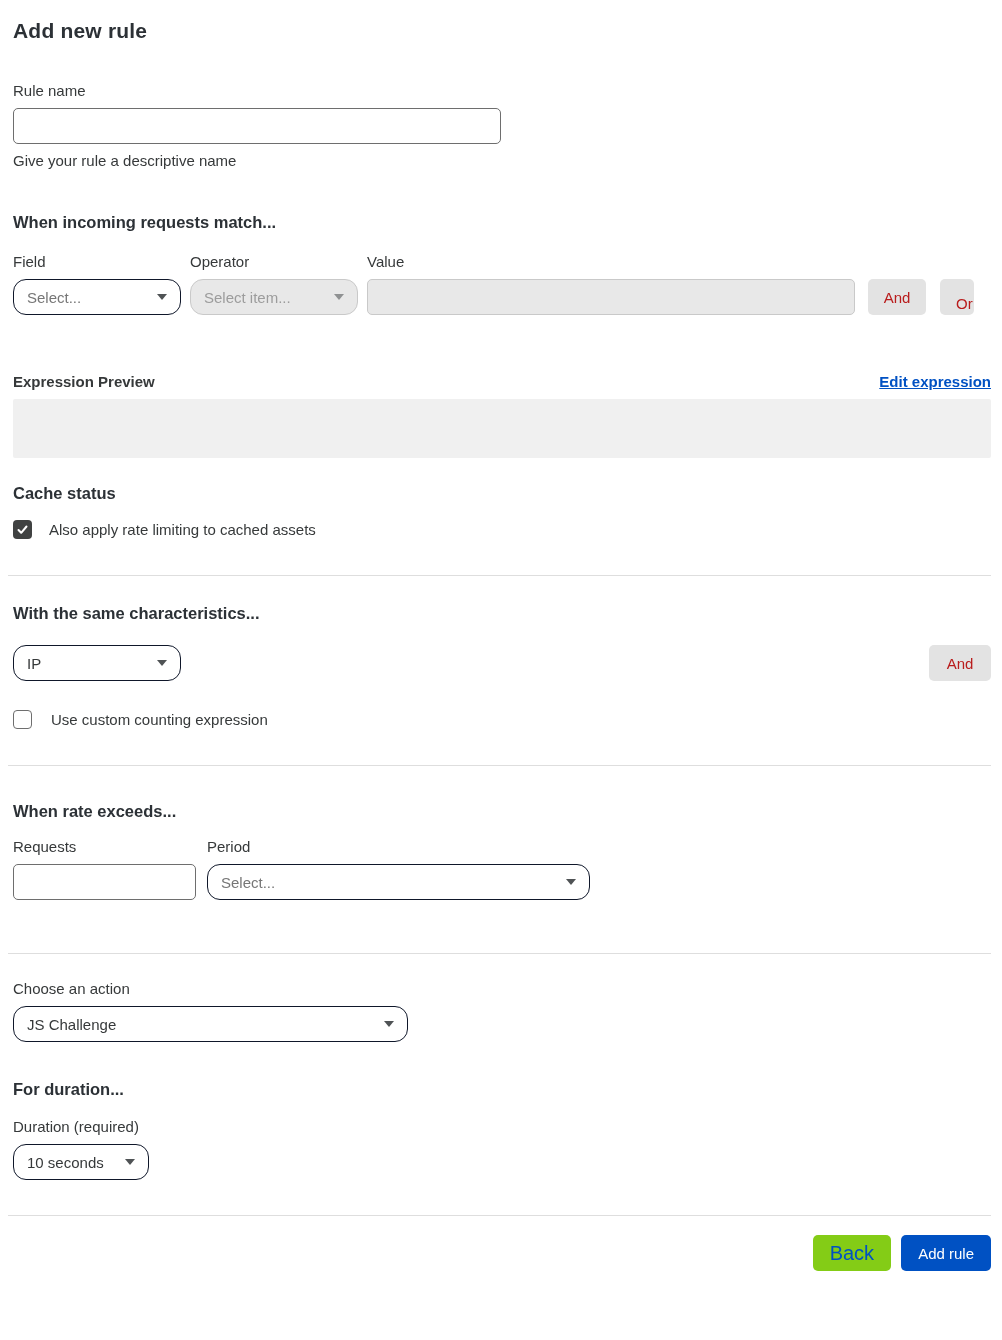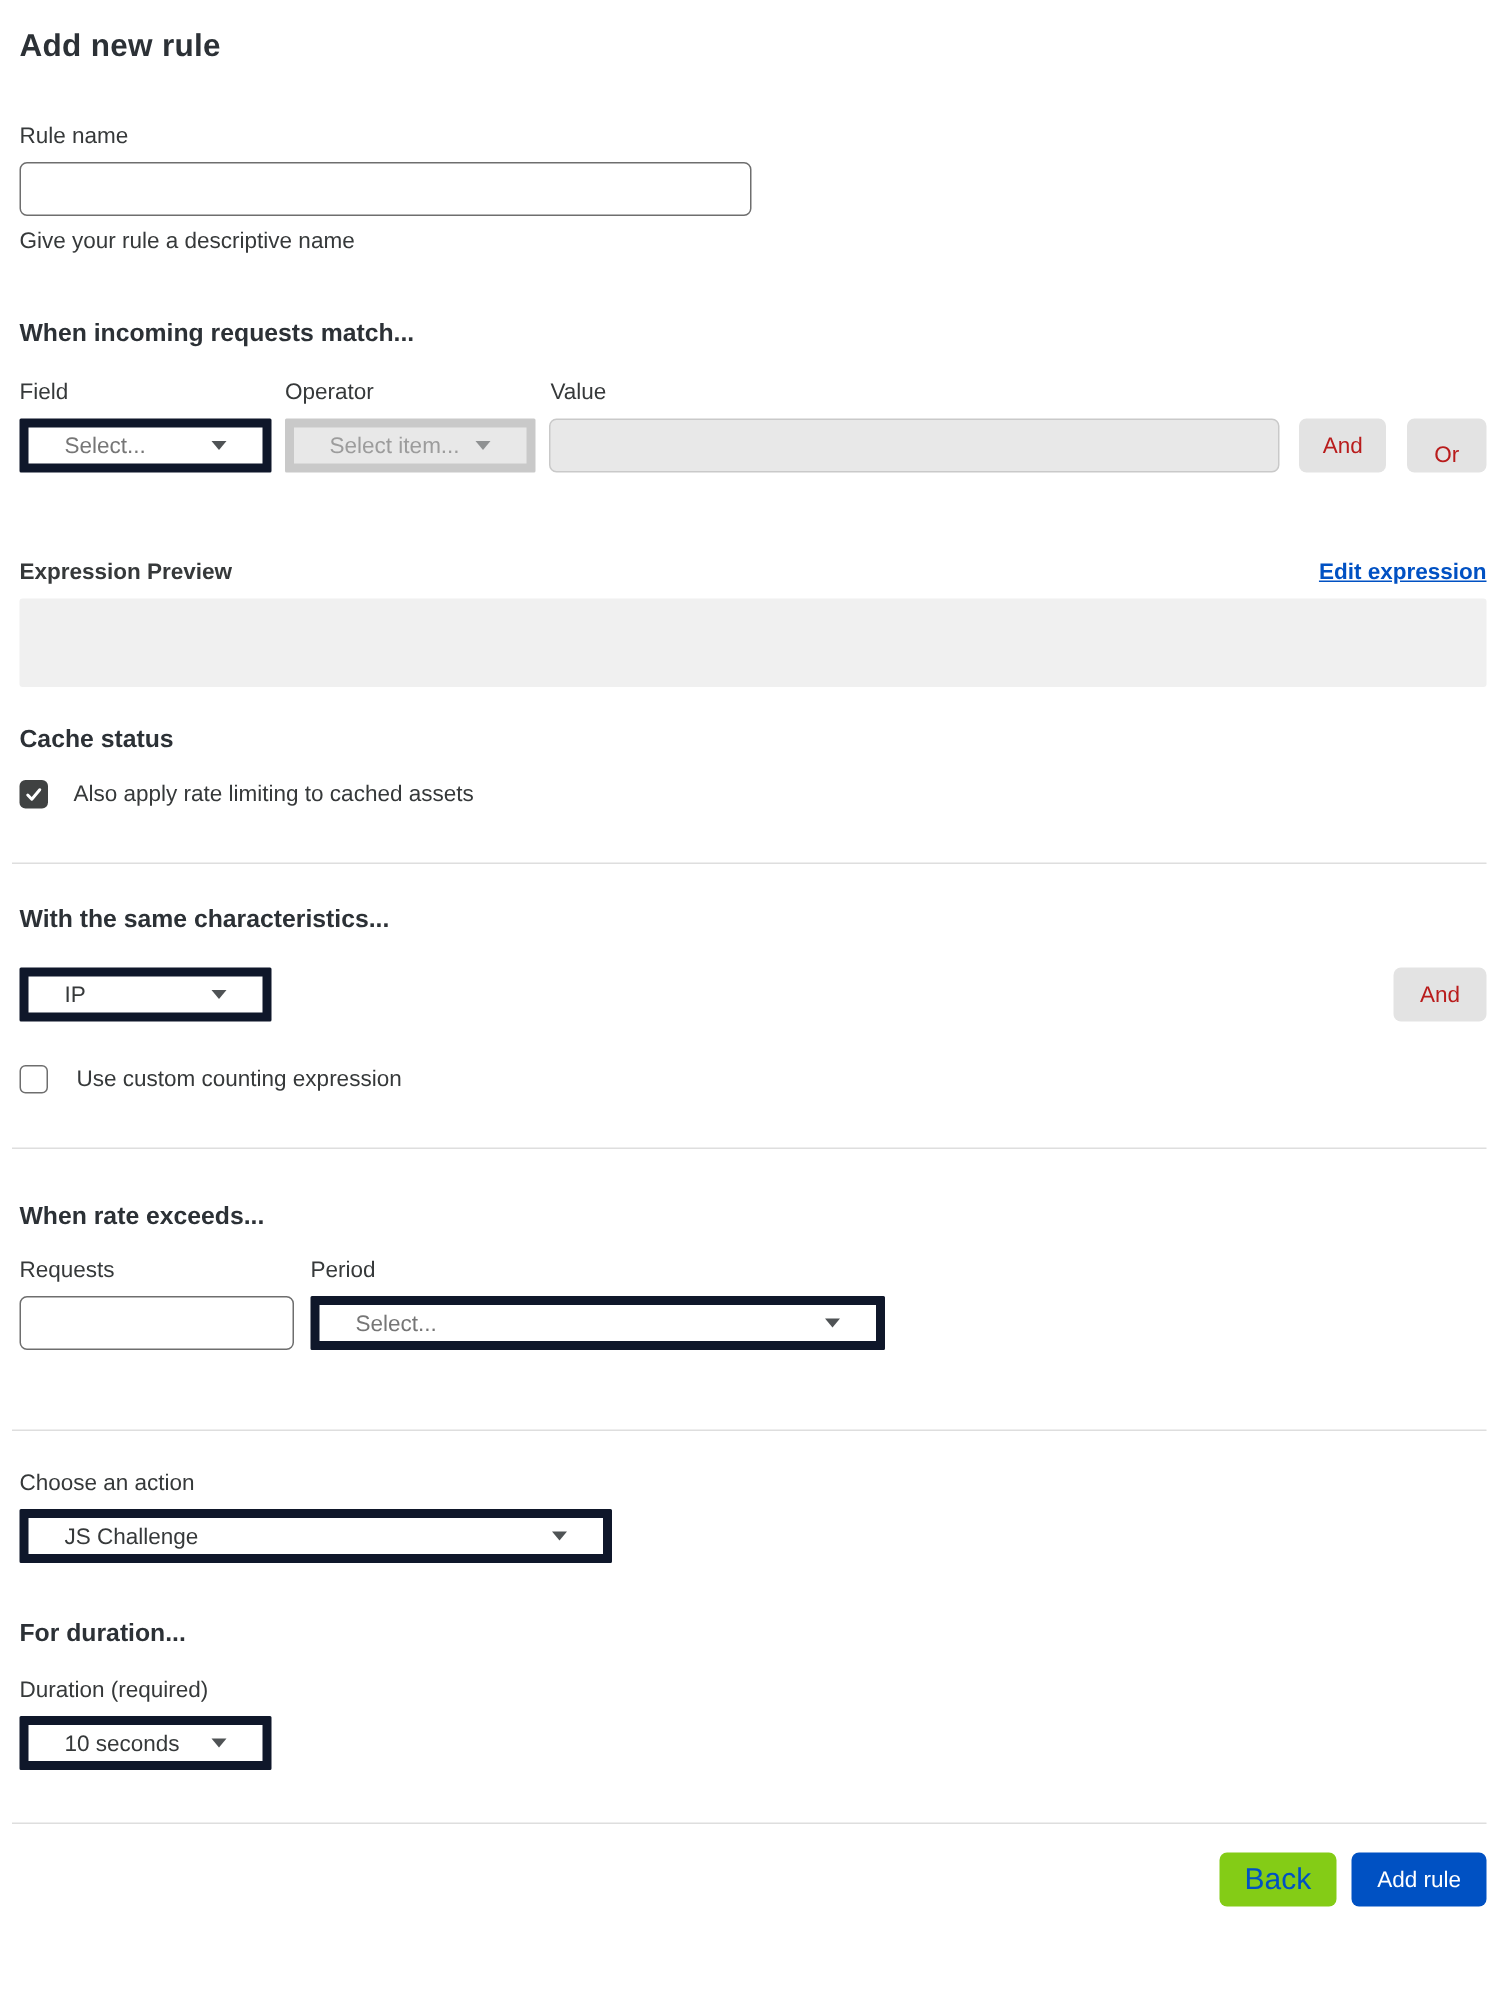--- a/index.html
+++ b/index.html
@@ -48,13 +48,13 @@
 
   .select {
     height: 36px;
-    border: 6px solid #0f172a;
-    border-radius: 1px;
+    border: 1px solid #0f172a;
+    border-radius: 13px;
     background: #ffffff;
     display: flex;
     align-items: center;
     justify-content: space-between;
-    padding: 0 24px;
+    padding: 0 13px;
     font-size: 15px;
     cursor: pointer;
   }

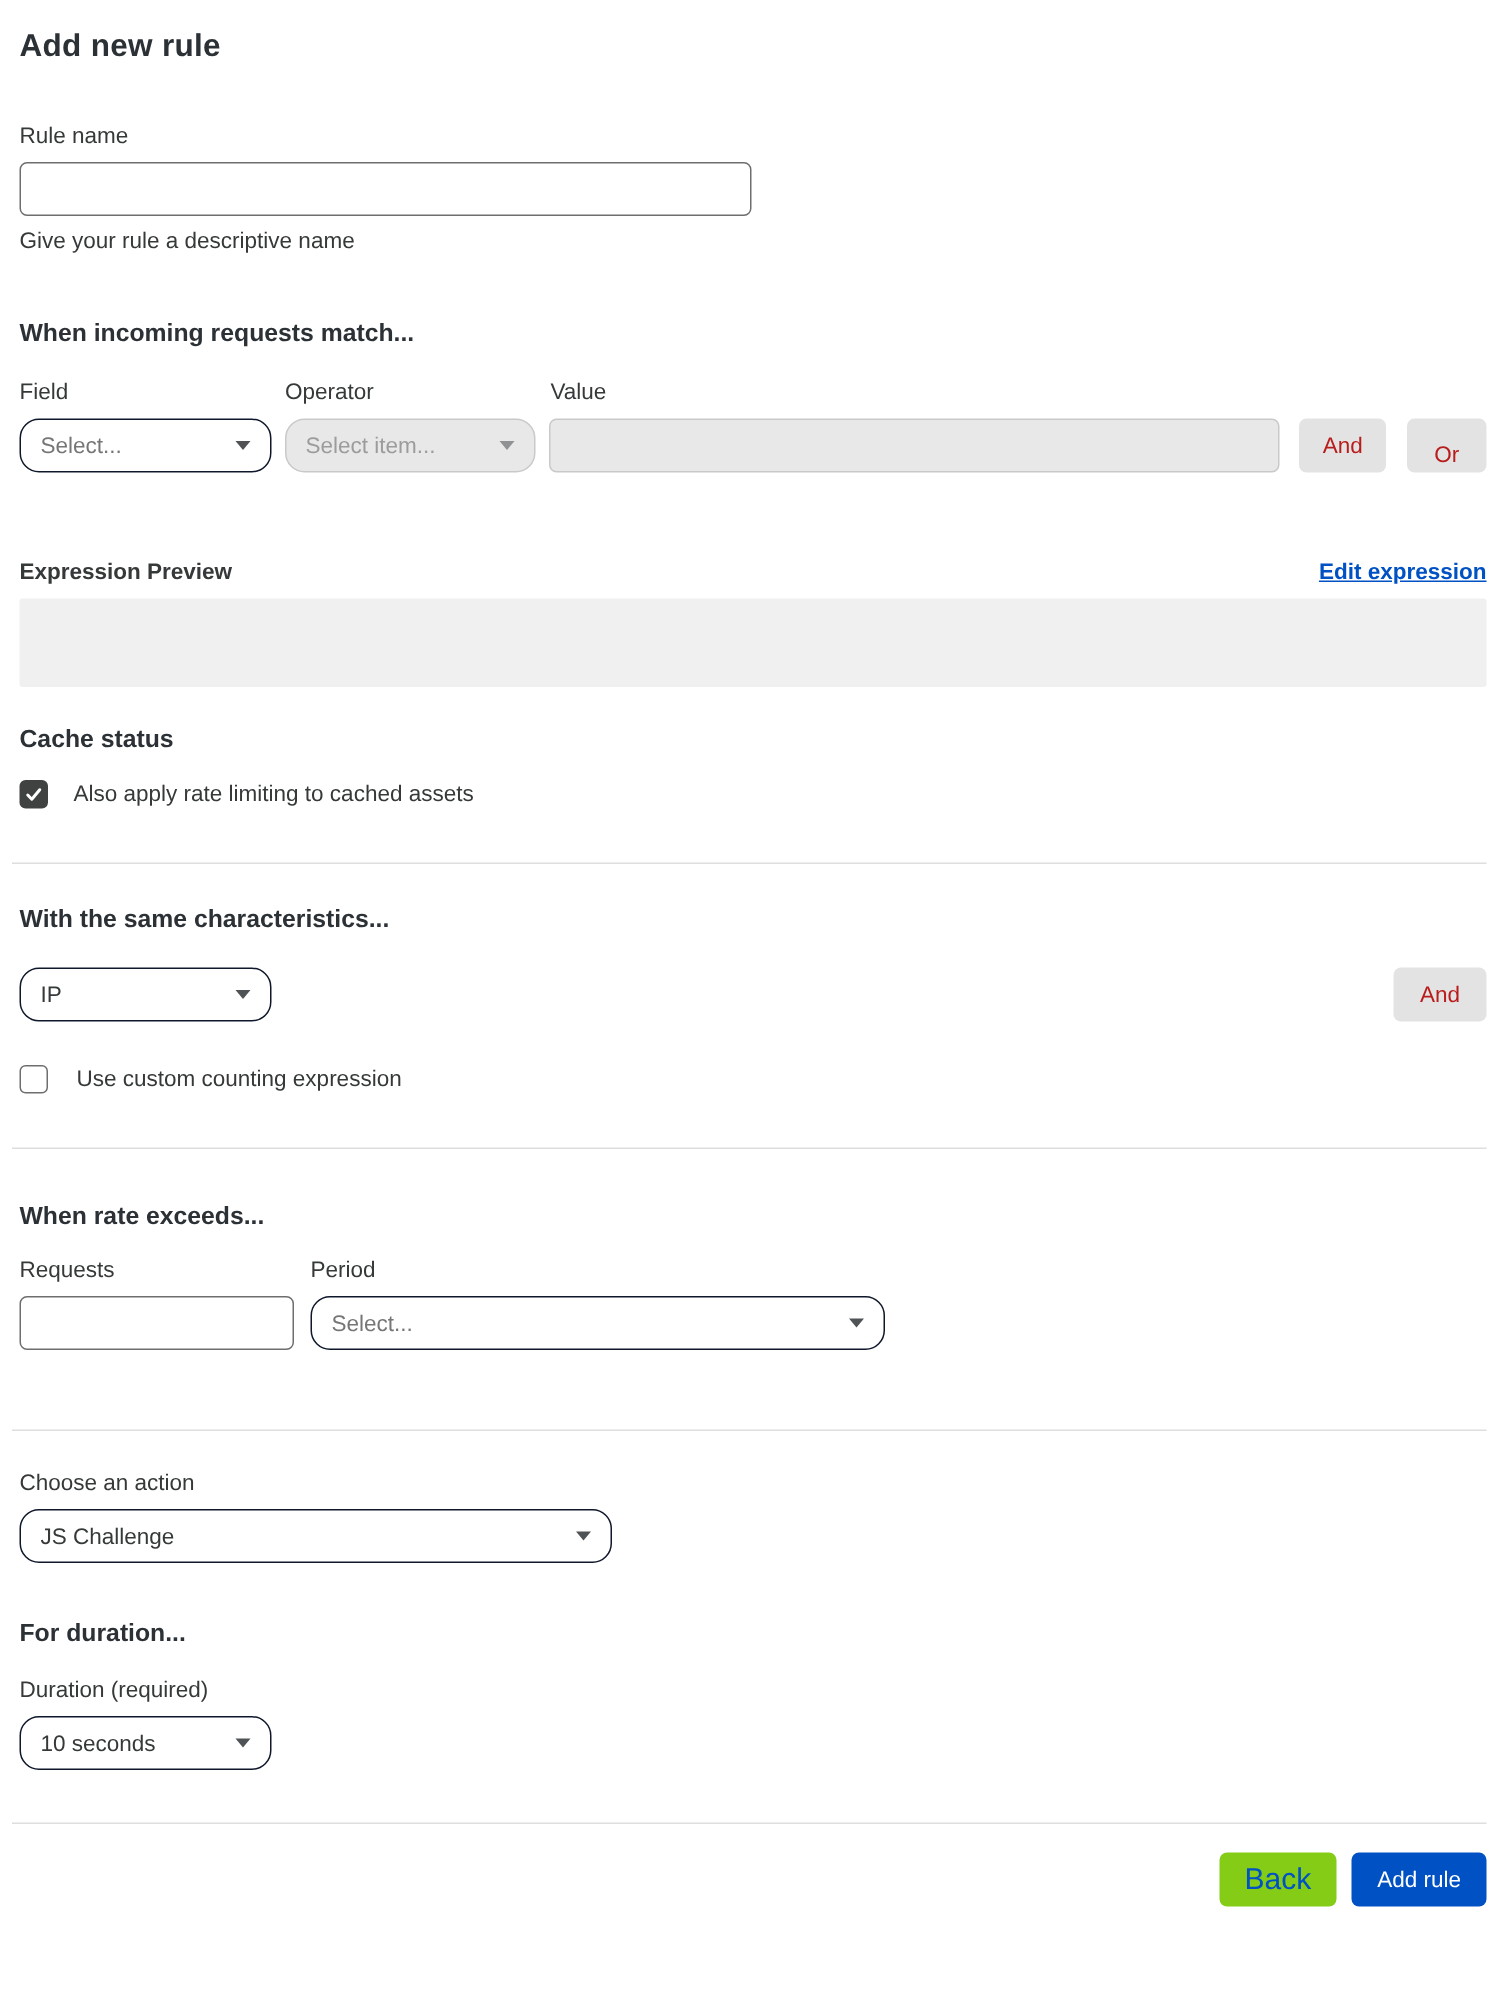--- a/index.html
+++ b/index.html
@@ -100,7 +100,7 @@
   .operator-select { width: 168px; margin-right: 9px; }
   .value-input { width: 488px; }
   .and-btn { margin-left: 13px; width: 58px; padding: 0; }
-  .or-btn { margin-left: 14px; width: 53px; padding: 16px; }
+  .or-btn { margin-left: 14px; width: 34px; padding: 16px; }
 
   .expression-header {
     margin-top: 58px;

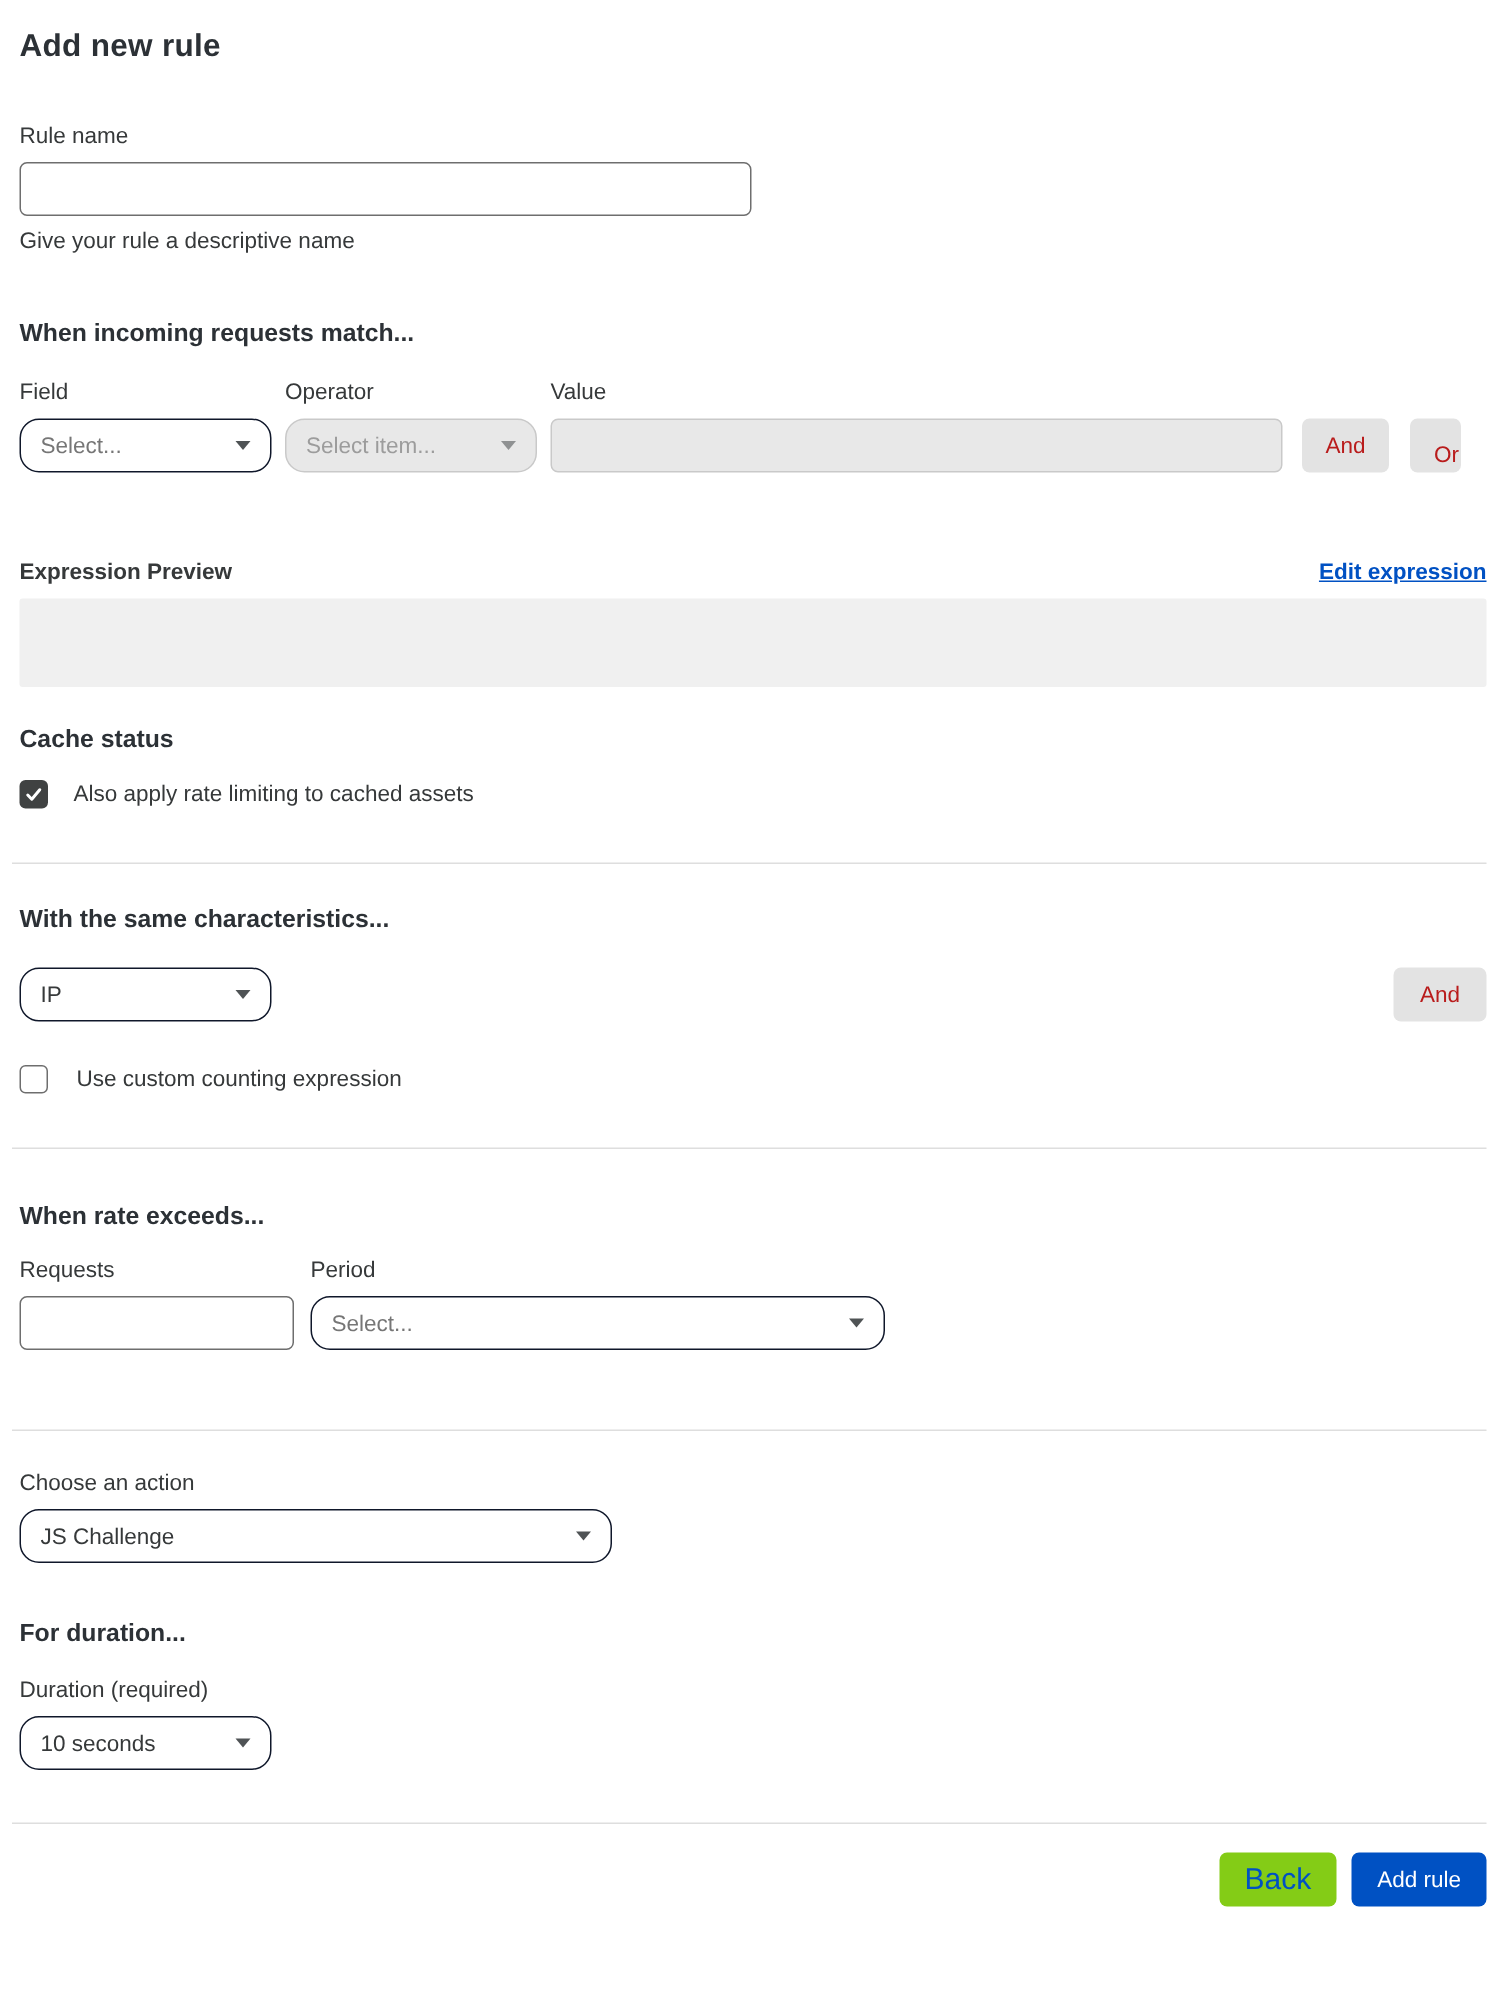--- a/index.html
+++ b/index.html
@@ -166,7 +166,7 @@
 
   .duration-heading { margin-top: 38px; }
   .duration-label { margin-top: 19px; }
-  .duration-select { margin-top: 9px; width: 168px; }
+  .duration-select { margin-top: 9px; width: 136px; }
   .divider-4 { margin-top: 35px; }
 
   .footer {

